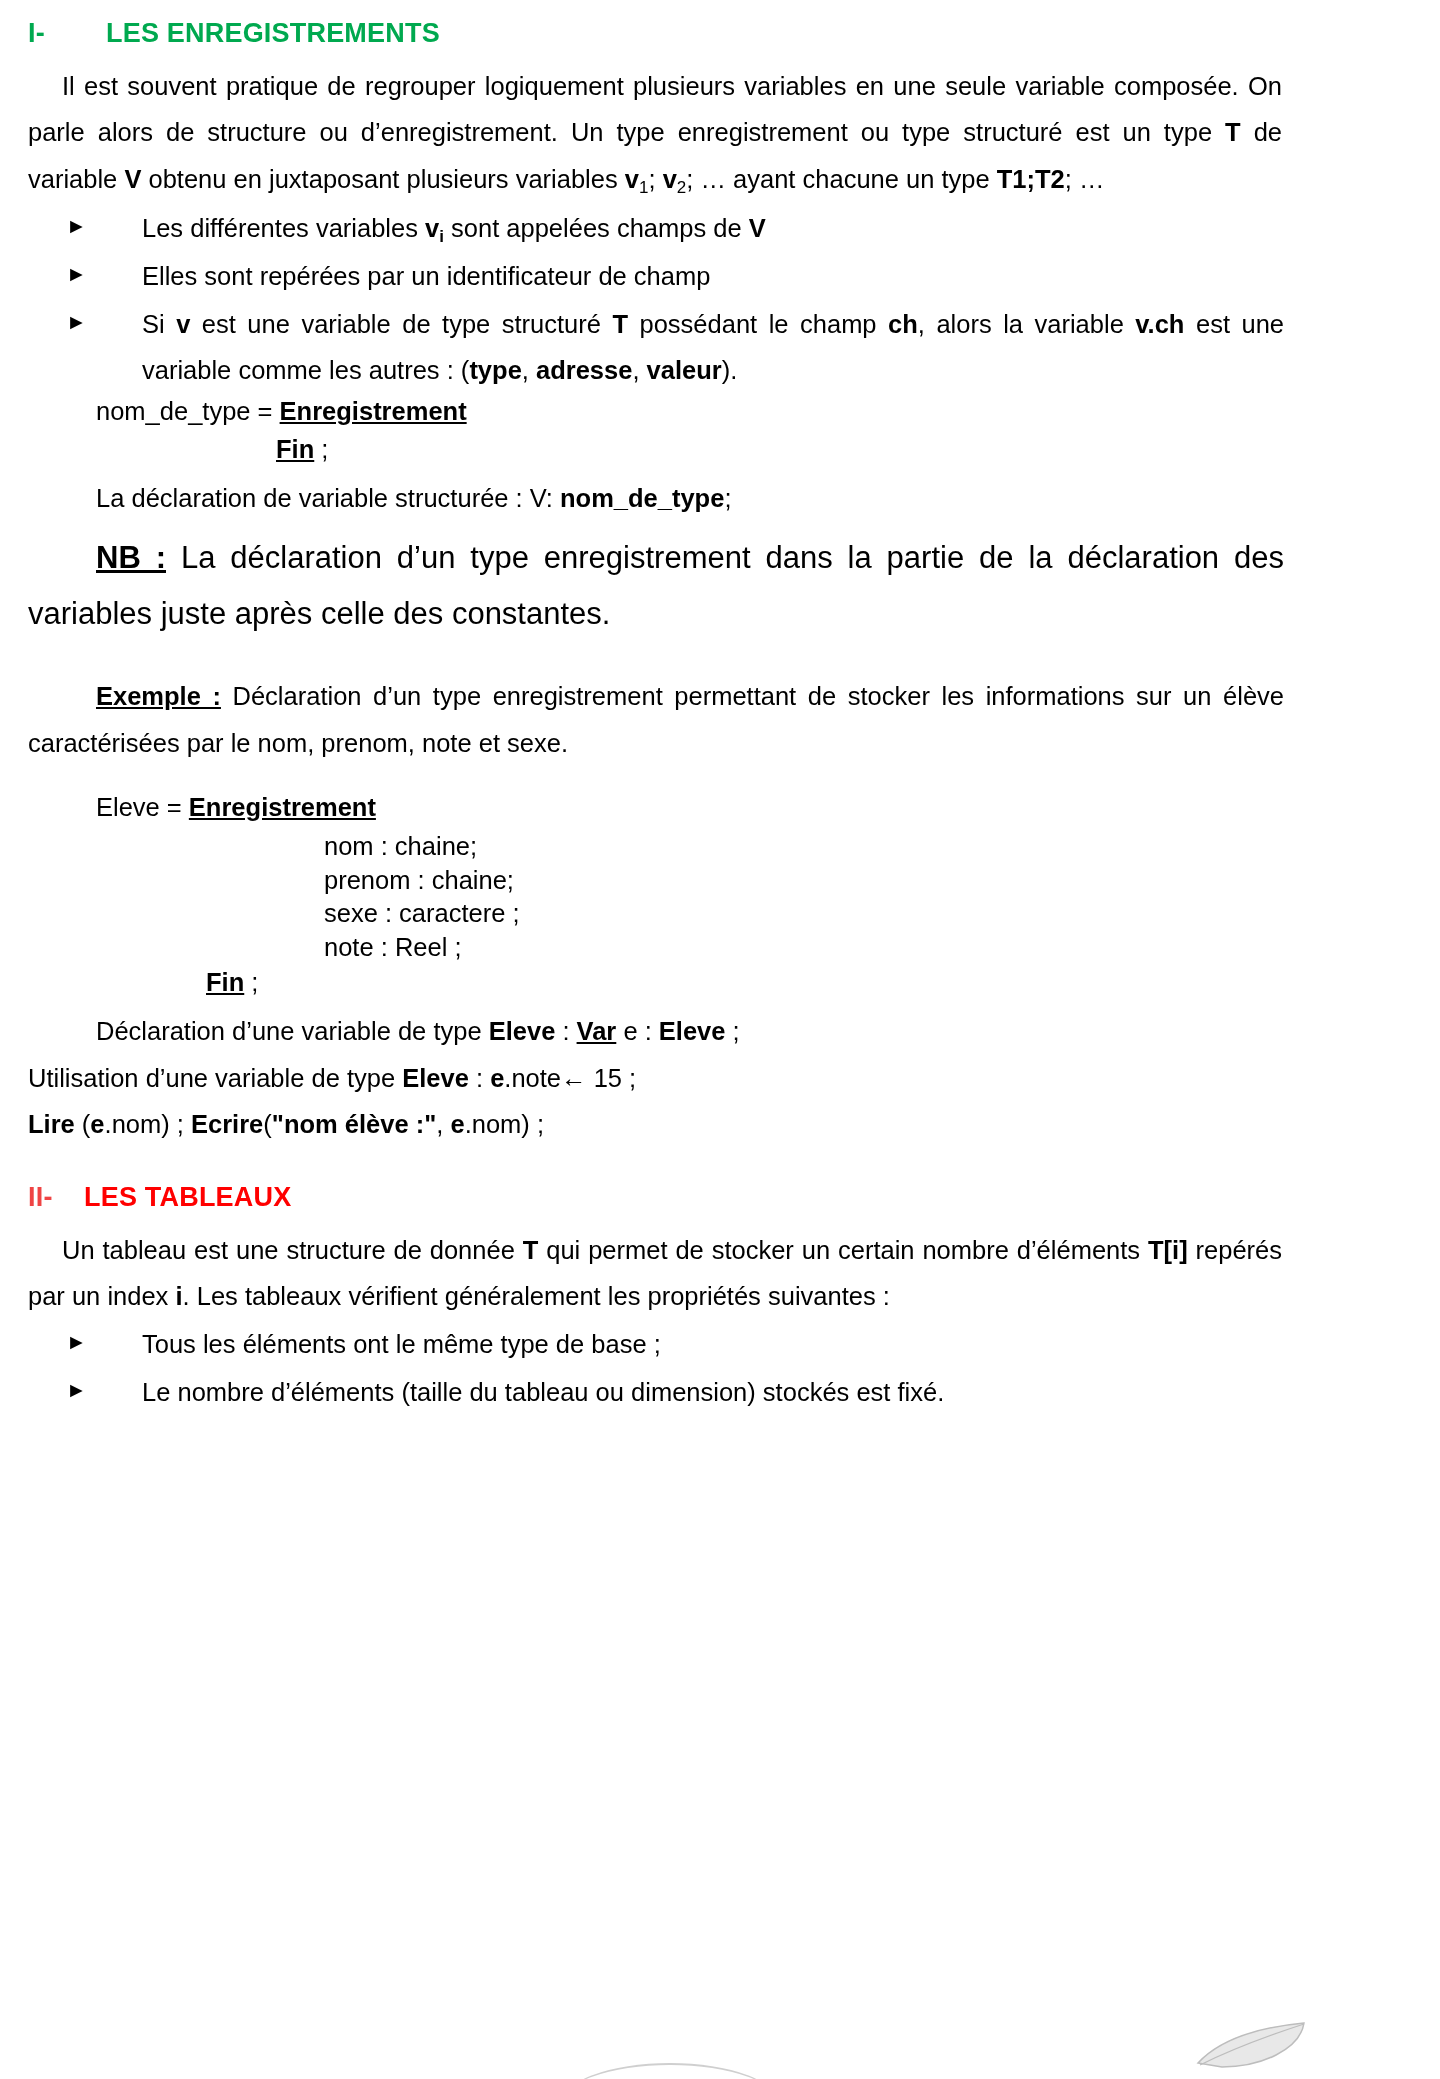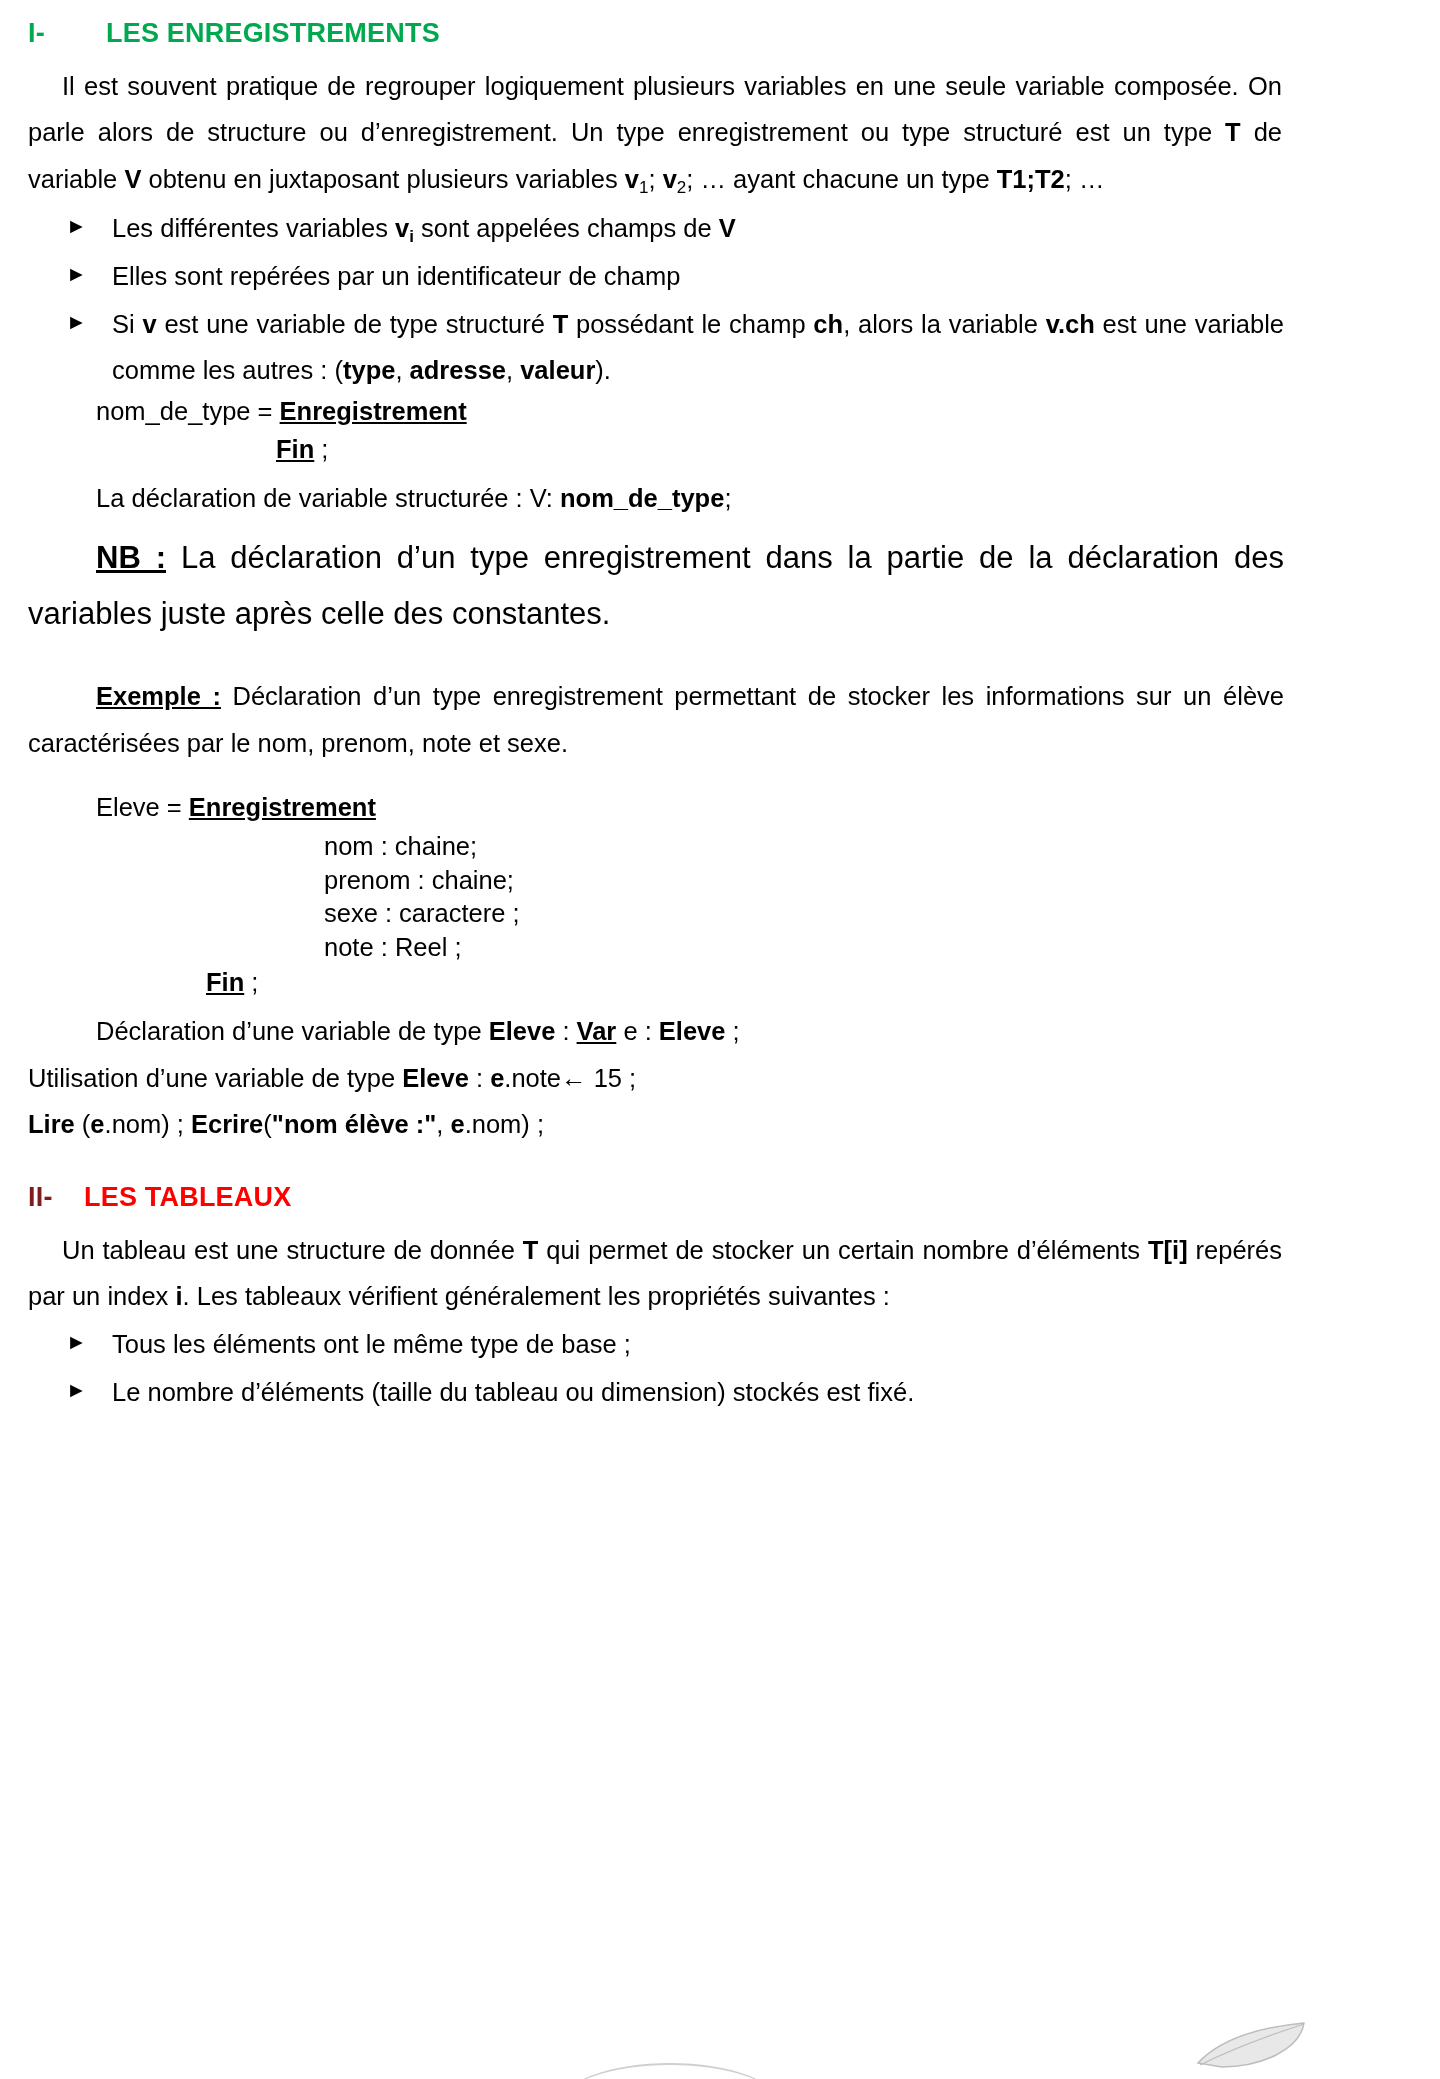--- a/index.html
+++ b/index.html
@@ -85,6 +85,7 @@
   ul.bullets li .txt {
     flex: 1 1 auto;
     text-align: justify;
+    margin-left: 30px;
   }
   .code-block {
     font-size: 25.5px;

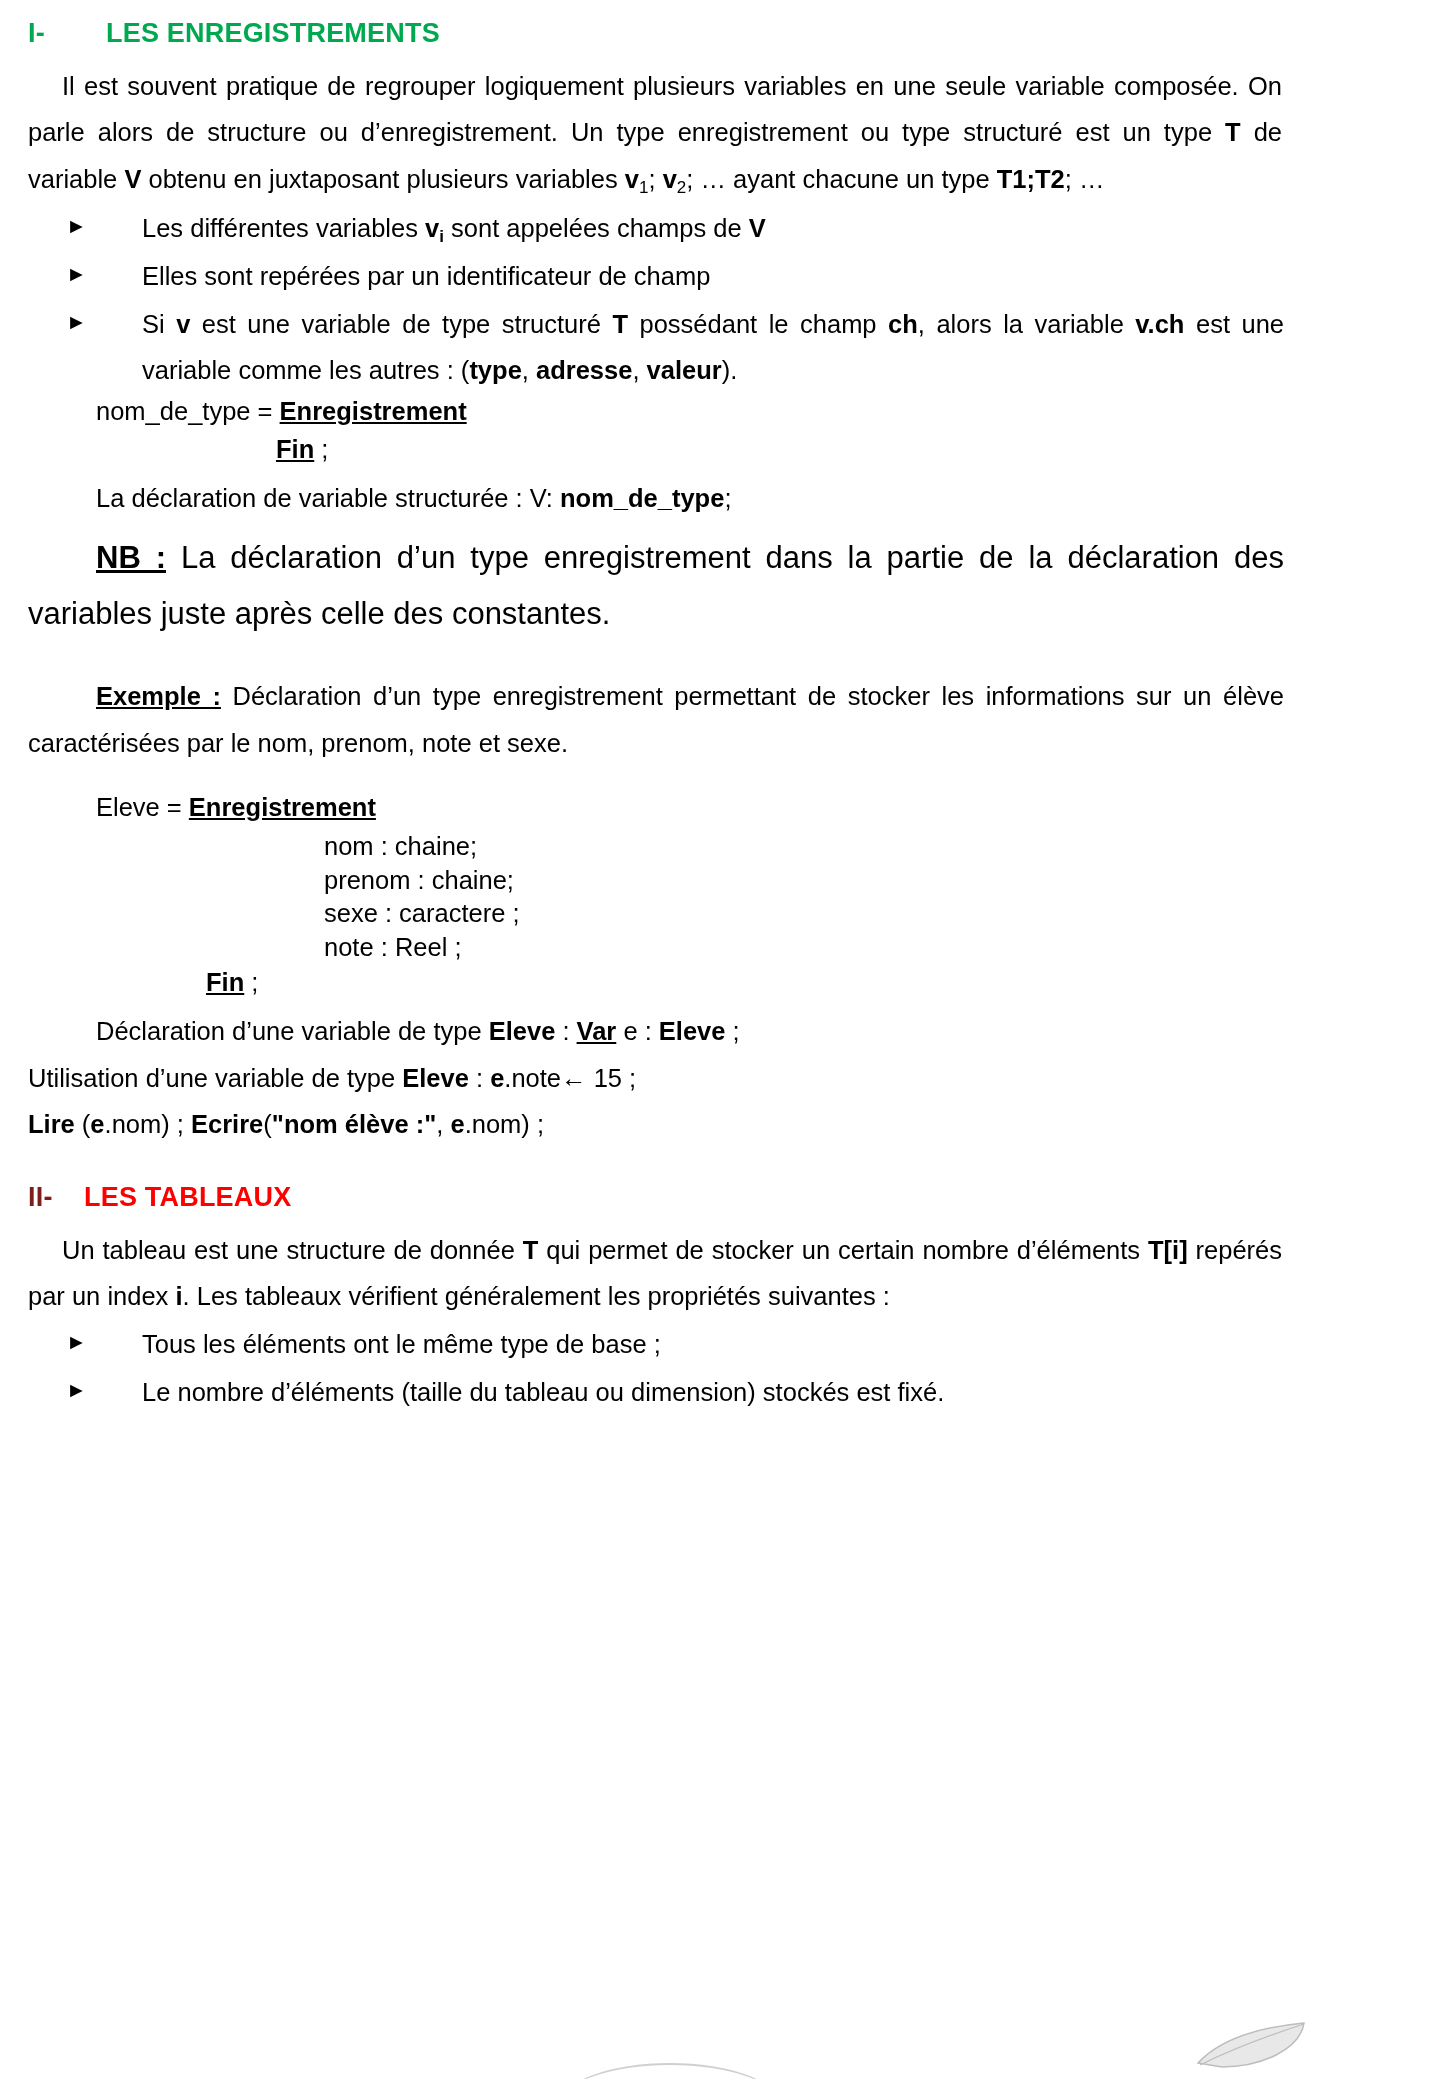--- a/index.html
+++ b/index.html
@@ -40,7 +40,7 @@
     color: #ff0000;
   }
   h2.section-title.red .num {
-    color: #7f1d1d;
+    color: #ef4444;
   }
   .para {
     font-size: 25.5px;

